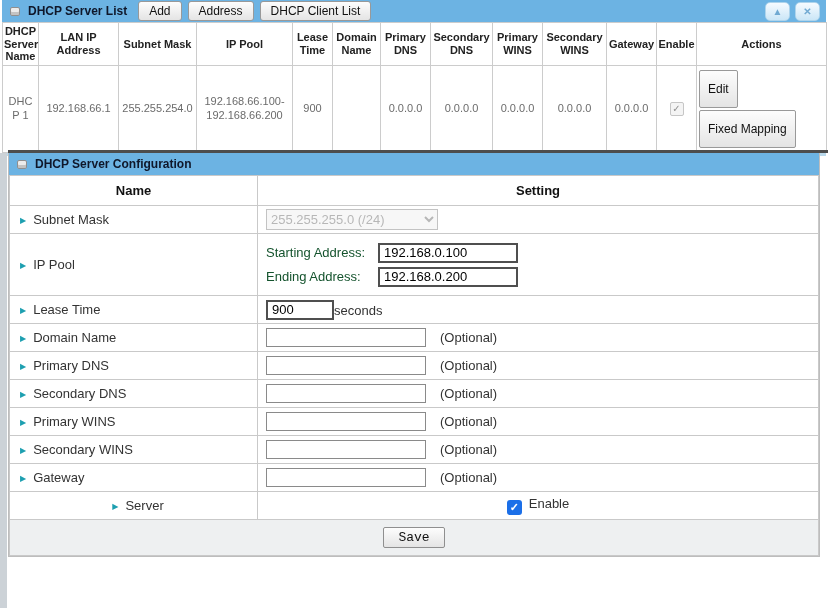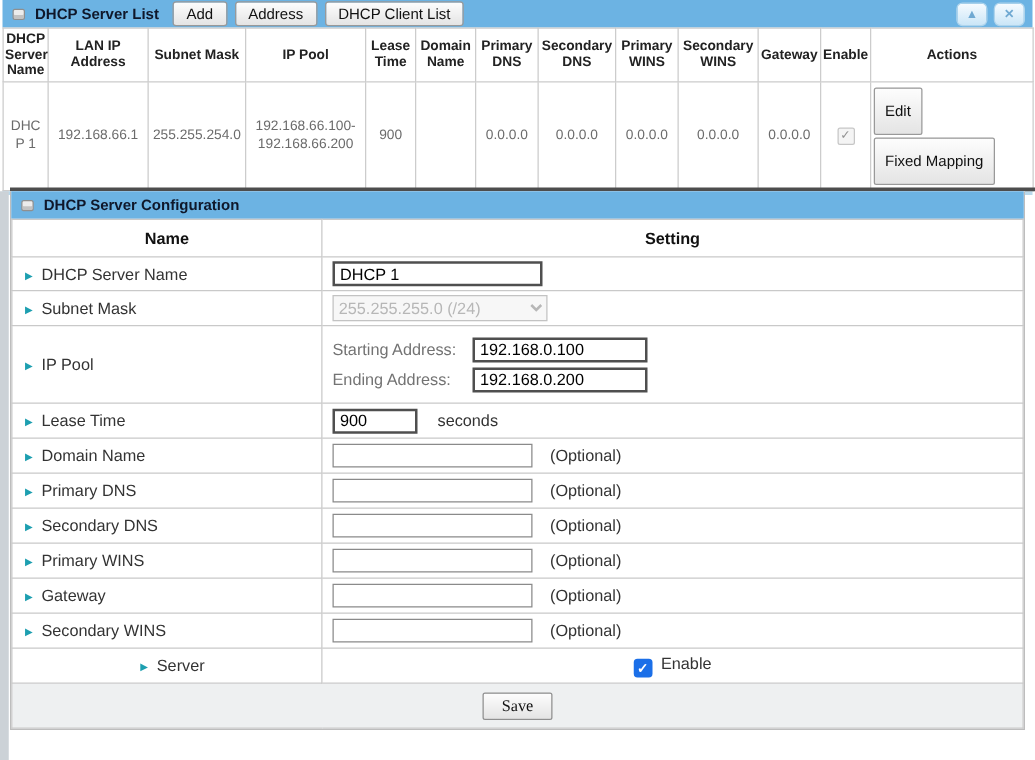--- a/index.html
+++ b/index.html
@@ -196,14 +196,6 @@
       <td>Setting</td>
     </tr>
 
-    <tr>
-      <td class="label-cell">
-        <span class="bullet">▶</span><span>DHCP Server Name</span>
-      </td>
-      <td class="setting-cell">
-        <input type="text" class="ti" value="DHCP 1" style="">
-      </td>
-    </tr>
 
 
     <tr>

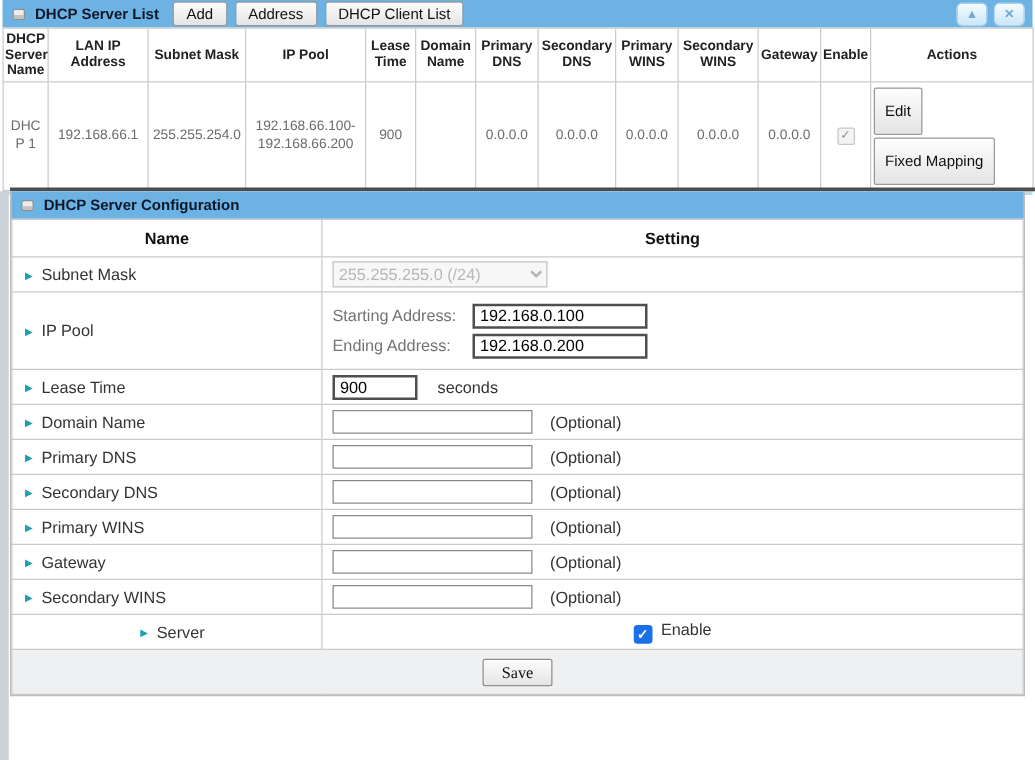--- a/index.html
+++ b/index.html
@@ -83,7 +83,7 @@
   input.ti-lease { width:68px; }
   input.ti-opt   { width:160px; border:1px solid #8a8a8a; height:19px; }
   .pool-line { display:flex; align-items:center; margin:4px 0; }
-  .pool-label { width:112px; font-size:13px; color:#737373; }
+  .pool-label { width:112px; font-size:13px; color:#14532d; }
   .suffix { margin-left:16px; font-size:13px; color:#333; }
   .opt-note { margin-left:14px; font-size:13px; color:#333; }
 

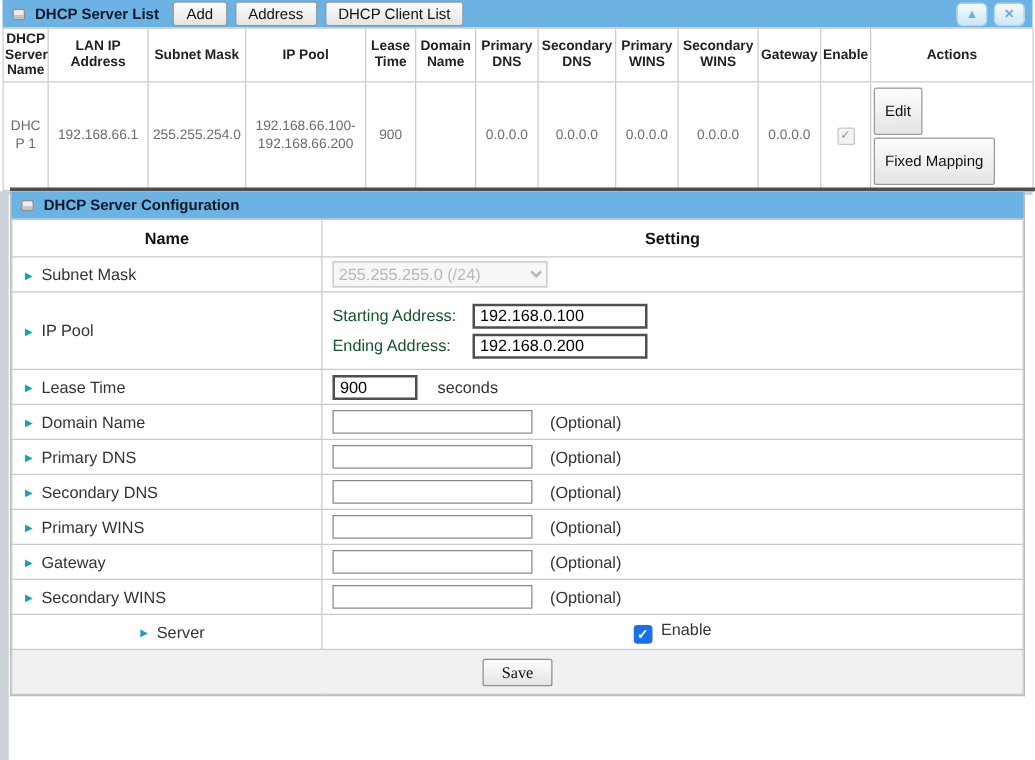--- a/index.html
+++ b/index.html
@@ -84,7 +84,7 @@
   input.ti-opt   { width:160px; border:1px solid #8a8a8a; height:19px; }
   .pool-line { display:flex; align-items:center; margin:4px 0; }
   .pool-label { width:112px; font-size:13px; color:#14532d; }
-  .suffix { margin-left:16px; font-size:13px; color:#333; }
+  .suffix { font-size:13px; color:#333; }
   .opt-note { margin-left:14px; font-size:13px; color:#333; }
 
   .cb-blue {

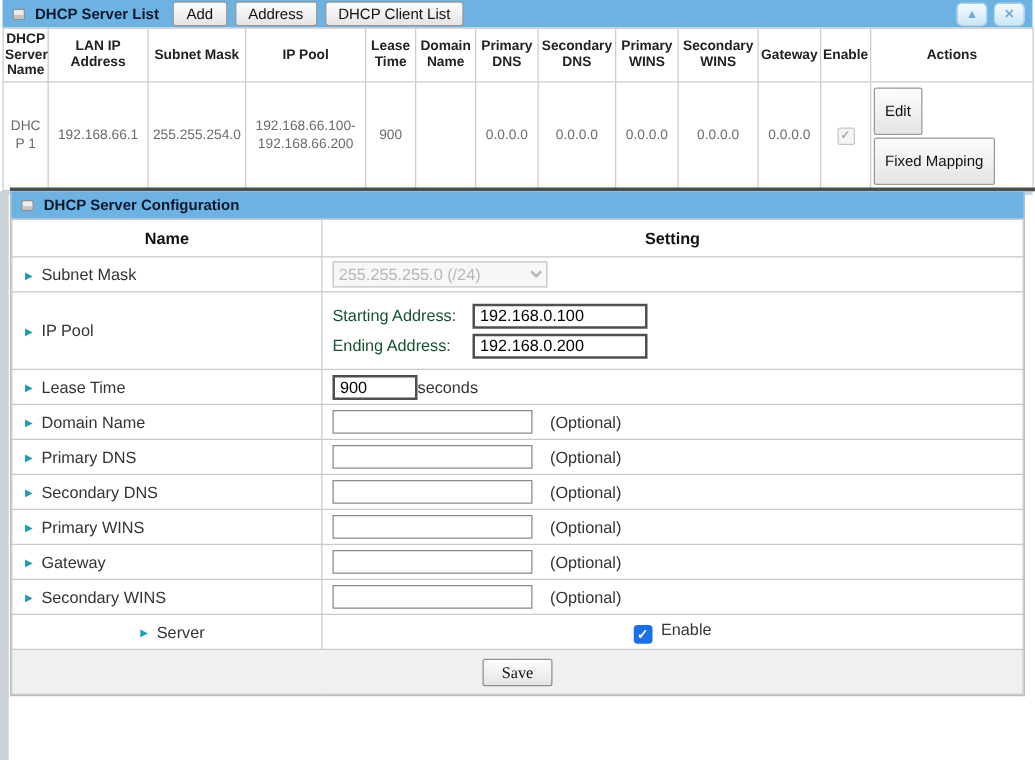--- a/index.html
+++ b/index.html
@@ -272,16 +272,16 @@
 
     <tr class="row-opt">
       <td class="label-cell">
+        <span class="bullet">▶</span><span>Secondary WINS</span>
+      </td>
+      <td class="setting-cell">
+        <input type="text" class="ti ti-opt" value="" style=""><span class="opt-note">(Optional)</span>
+      </td>
+    </tr>
+
+    <tr class="row-opt">
+      <td class="label-cell">
         <span class="bullet">▶</span><span>Gateway</span>
-      </td>
-      <td class="setting-cell">
-        <input type="text" class="ti ti-opt" value="" style=""><span class="opt-note">(Optional)</span>
-      </td>
-    </tr>
-
-    <tr class="row-opt">
-      <td class="label-cell">
-        <span class="bullet">▶</span><span>Secondary WINS</span>
       </td>
       <td class="setting-cell">
         <input type="text" class="ti ti-opt" value="" style=""><span class="opt-note">(Optional)</span>

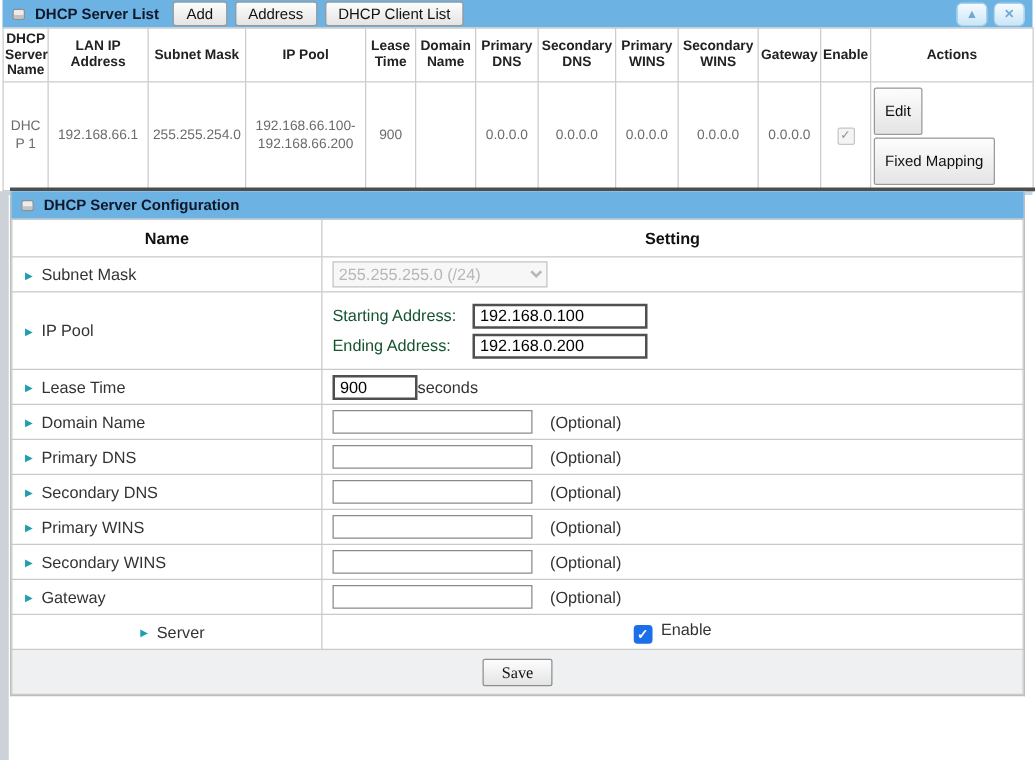--- a/index.html
+++ b/index.html
@@ -99,7 +99,7 @@
   tr.footer-row td { background:#eef0f1; height:36px; text-align:center; }
   .save-btn {
     background:linear-gradient(#fdfdfd,#e4e4e4); border:1px solid #8f8f8f;
-    border-radius:2px; font-size:13px; color:#111; padding:2px 14px; font-family:Liberation Serif, serif;
+    border-radius:2px; font-size:13px; color:#111; padding:2px 14px; font-family:Liberation Mono, monospace;
   }
 </style>
 </head>

